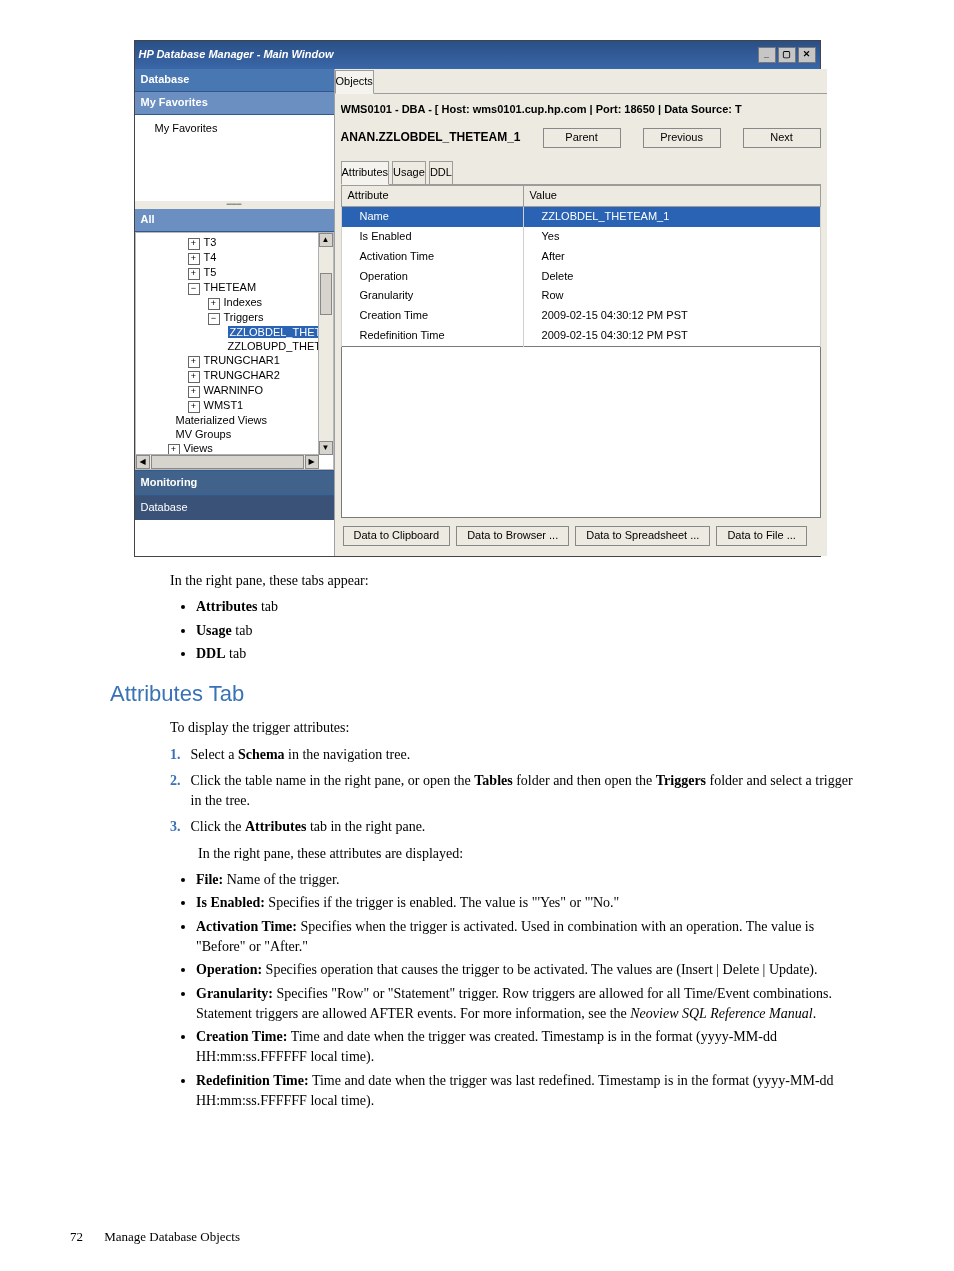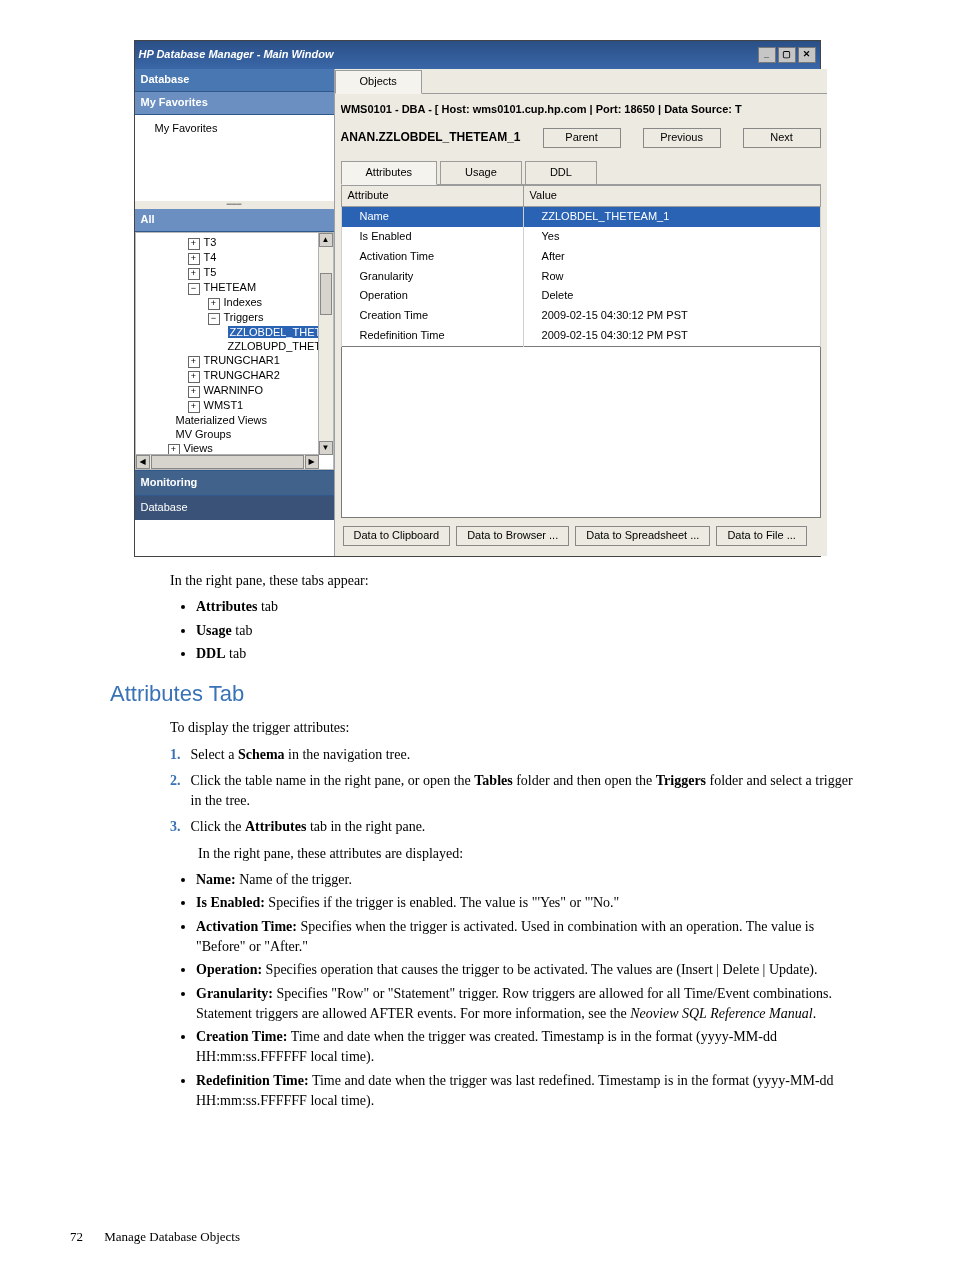--- a/index.html
+++ b/index.html
@@ -131,7 +131,7 @@
 }
 .tab, .tab-sm {
   display:inline-block;
-  padding: 3px 24px;
+  padding: 3px 0;
   border:1px solid #9c9c9c;
   background: #eceae1;
   position: relative;

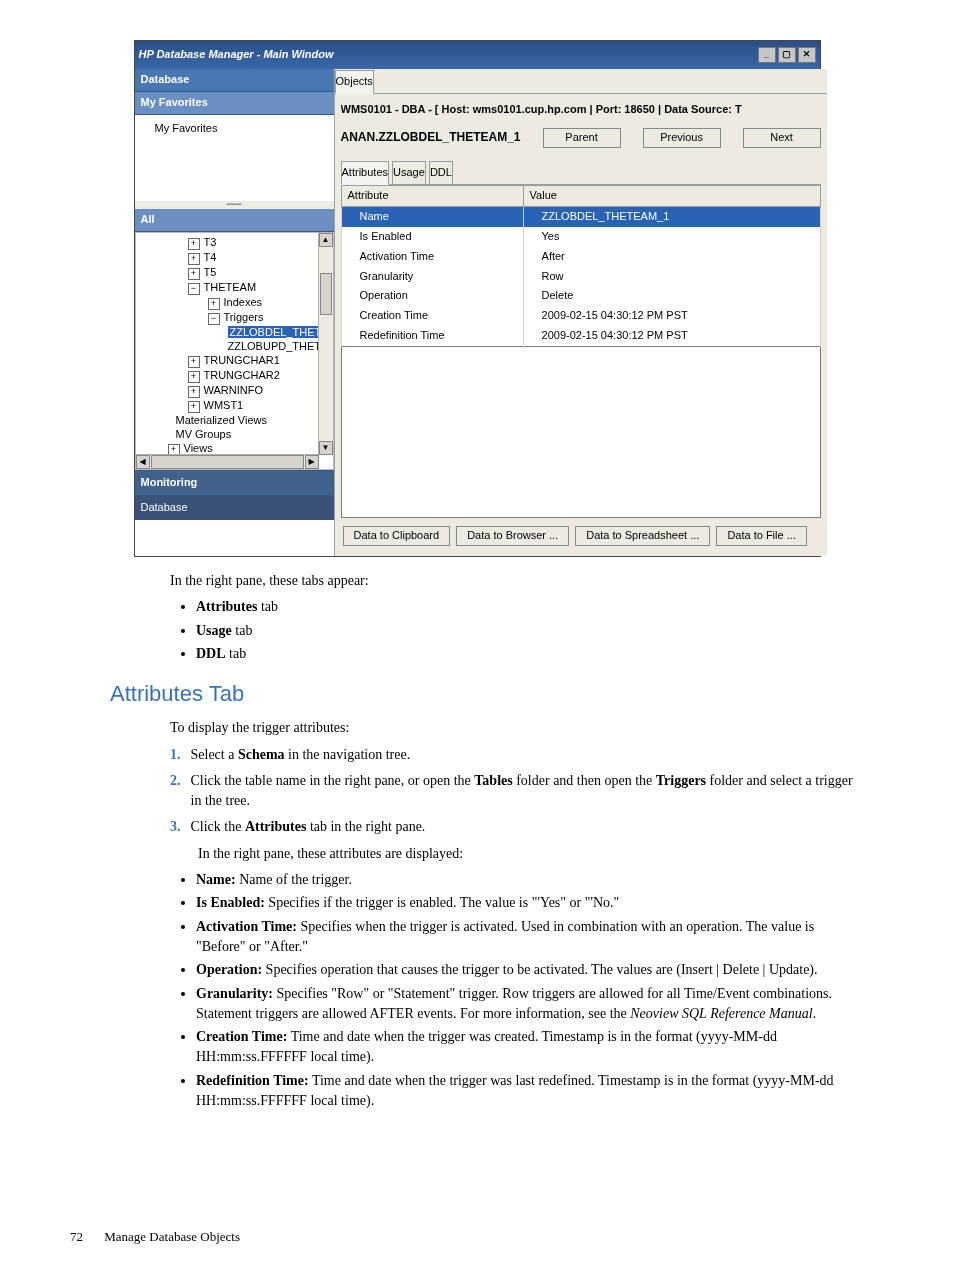--- a/index.html
+++ b/index.html
@@ -305,12 +305,12 @@
                   <td>After</td>
                 </tr>
             <tr>
+                  <td>Operation</td>
+                  <td>Delete</td>
+                </tr>
+            <tr>
                   <td>Granularity</td>
                   <td>Row</td>
-                </tr>
-            <tr>
-                  <td>Operation</td>
-                  <td>Delete</td>
                 </tr>
             <tr>
                   <td>Creation Time</td>

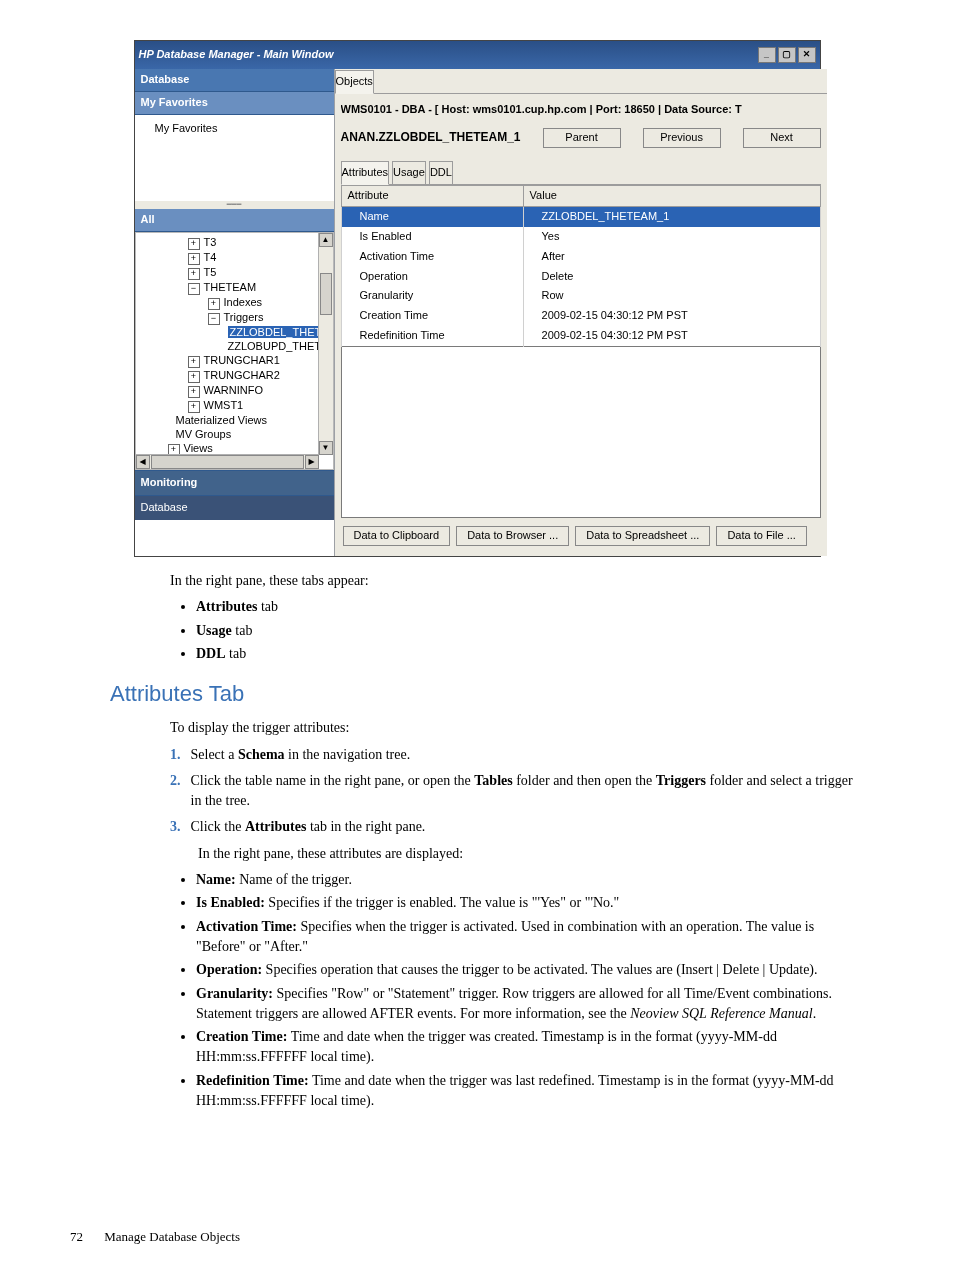--- a/index.html
+++ b/index.html
@@ -362,7 +362,7 @@
         </div>
         <p style="margin-left:28px;">In the right pane, these attributes are displayed:</p>
         <ul class="sub-bullets">
-          <li><span class="bold">Name:</span><span> Name of the trigger.</span></li>
+          <li><span class="bold">File:</span><span> Name of the trigger.</span></li>
           <li><span class="bold">Is Enabled:</span><span> Specifies if the trigger is enabled. The value is "'Yes" or "'No."</span></li>
           <li><span class="bold">Activation Time:</span><span> Specifies when the trigger is activated. Used in combination with an operation. The value is "Before" or "After."</span></li>
           <li><span class="bold">Operation:</span><span> Specifies operation that causes the trigger to be activated. The values are (Insert | Delete | Update).</span></li>

